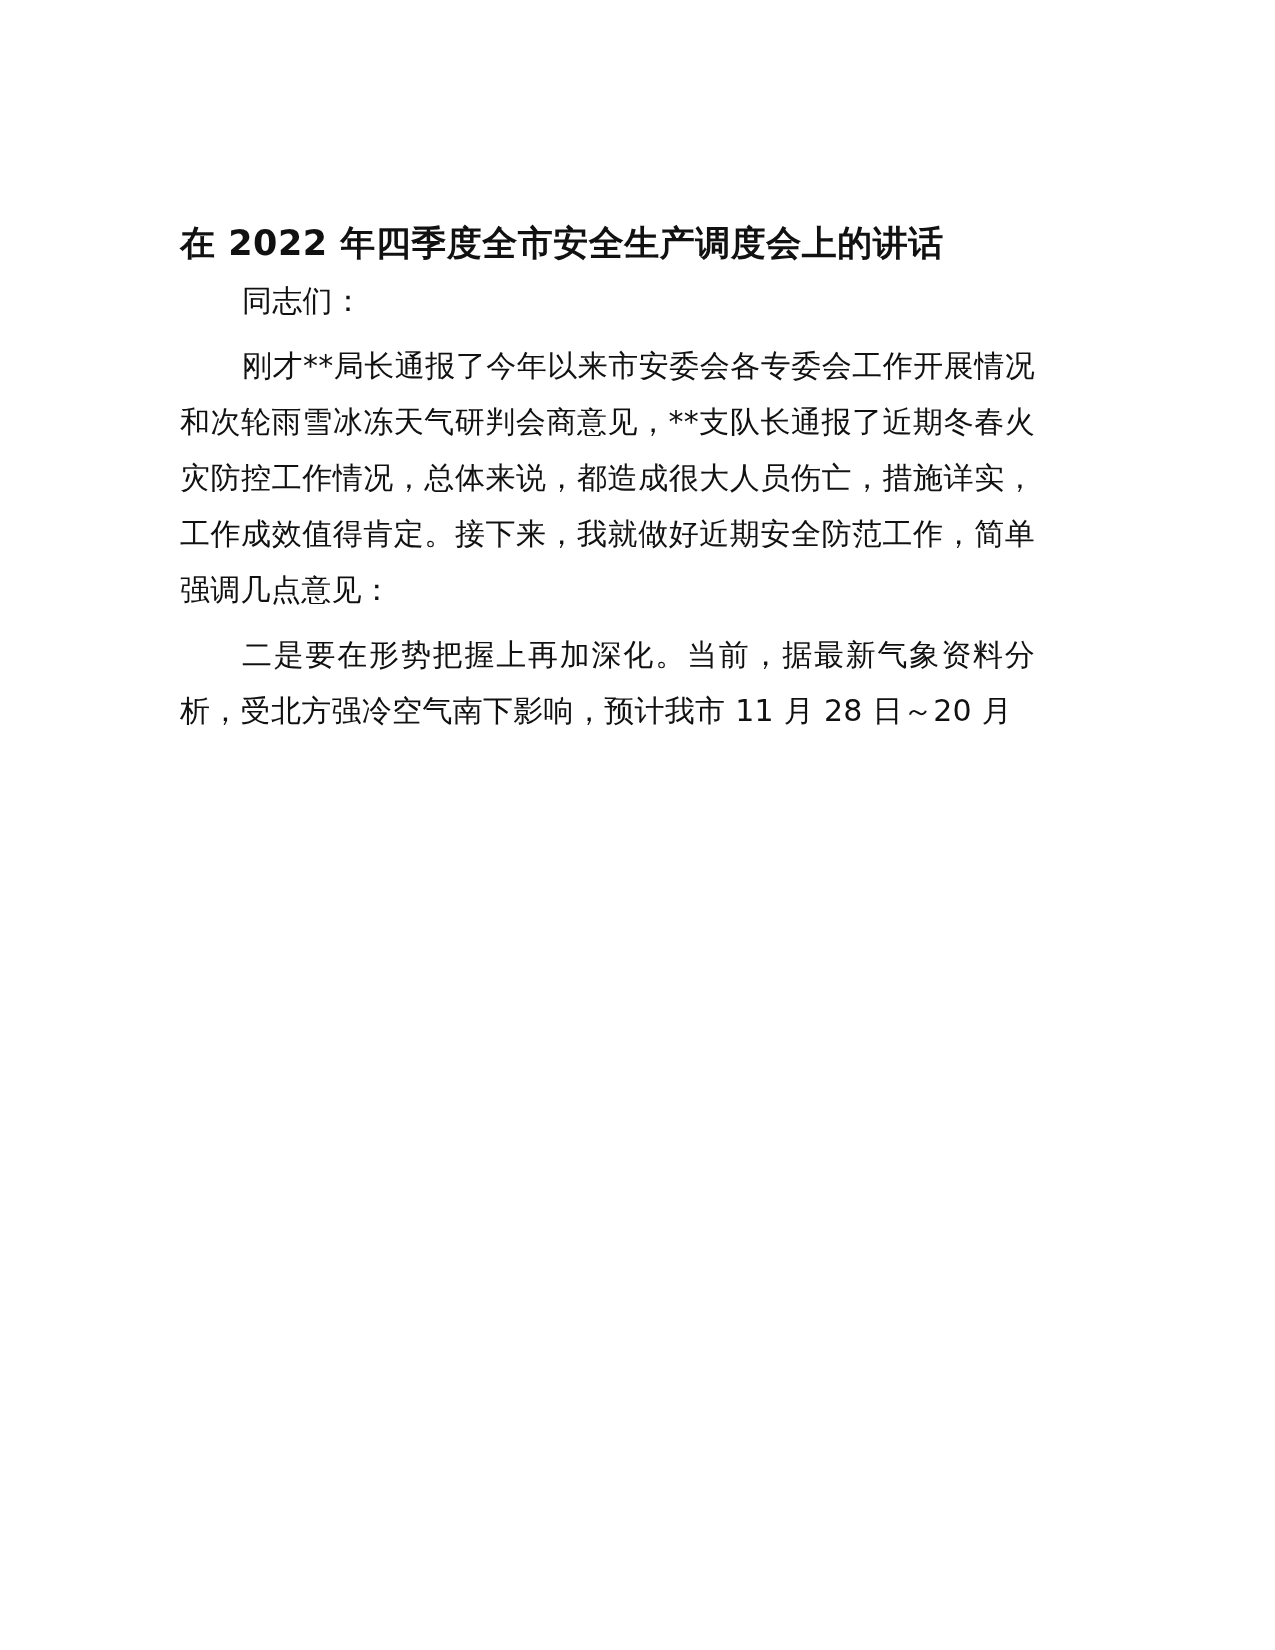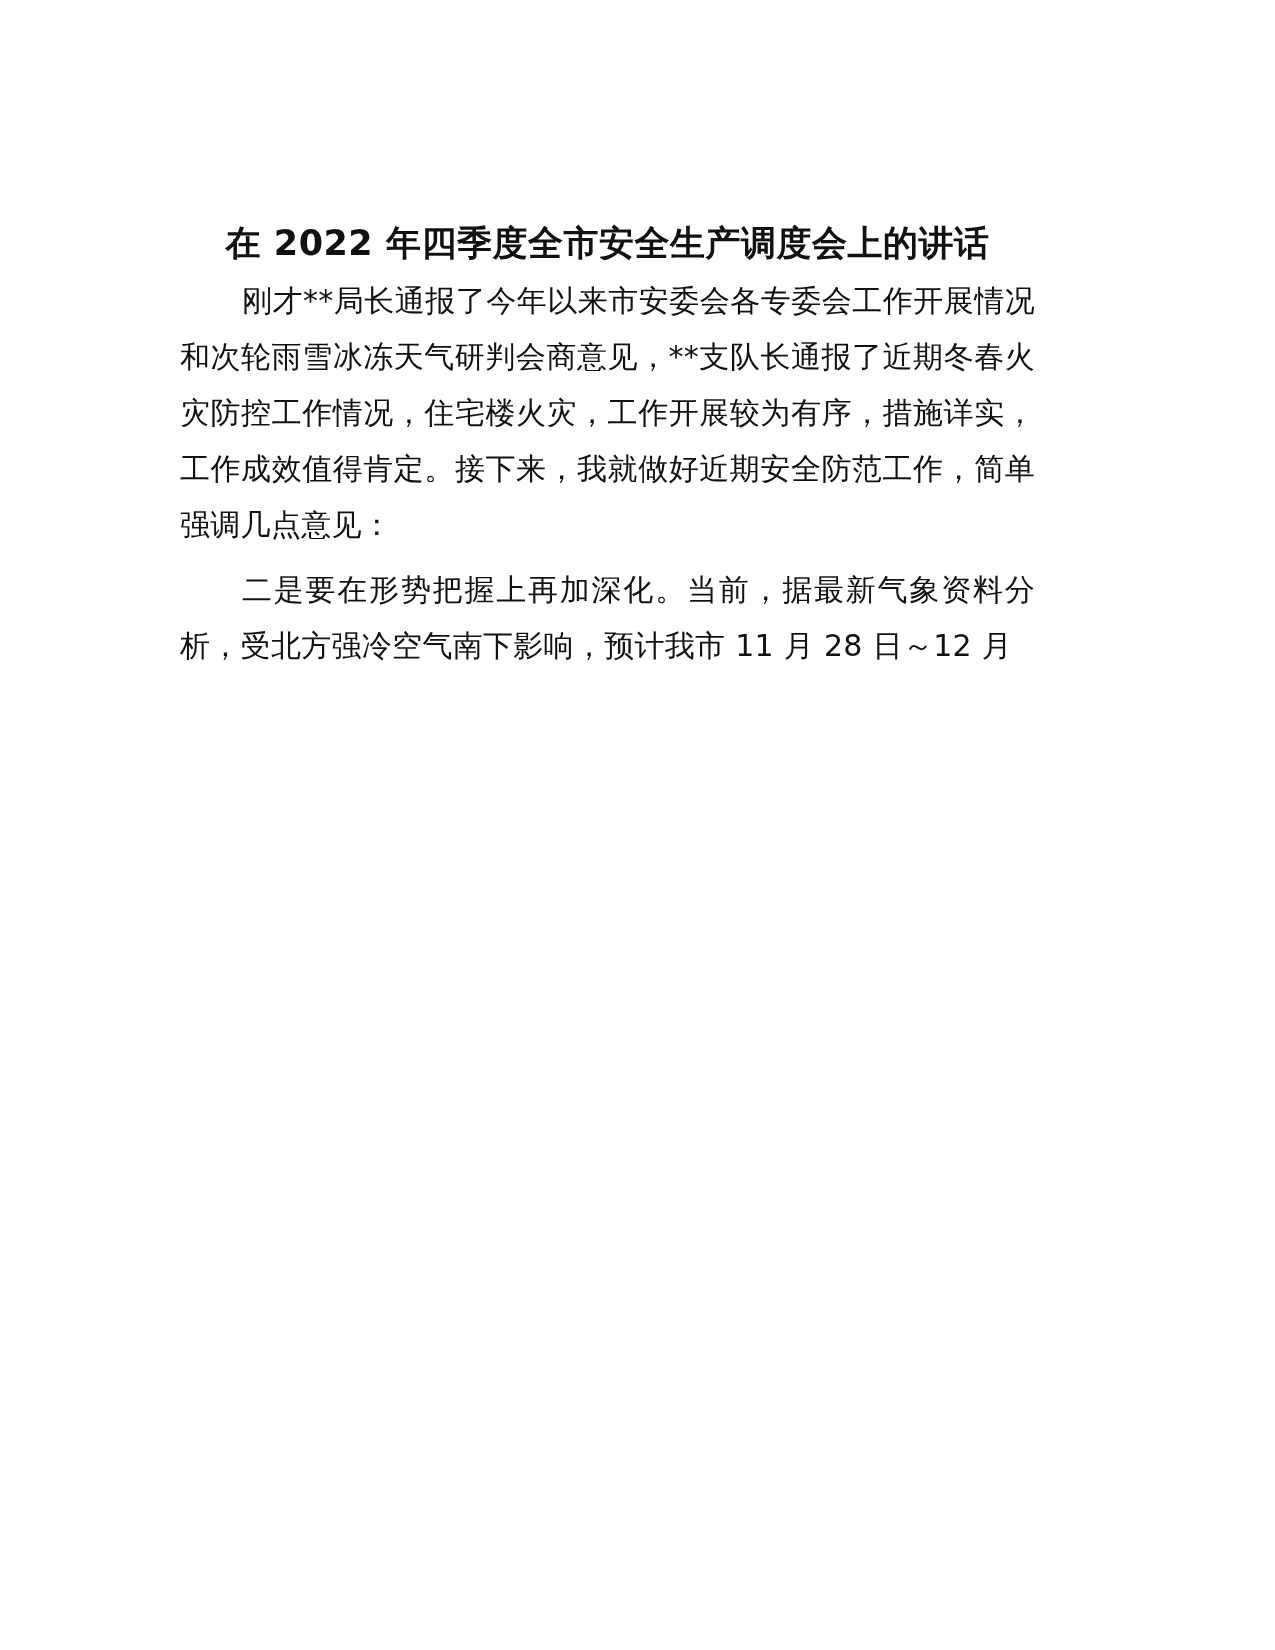--- a/index.html
+++ b/index.html
@@ -24,7 +24,7 @@
     .title {
       font-size: 35px;
       line-height: 56px;
-      text-align: center;
+      text-align: left;
       margin: 0 0 2px 0;
       letter-spacing: 0.5px;
       white-space: nowrap;

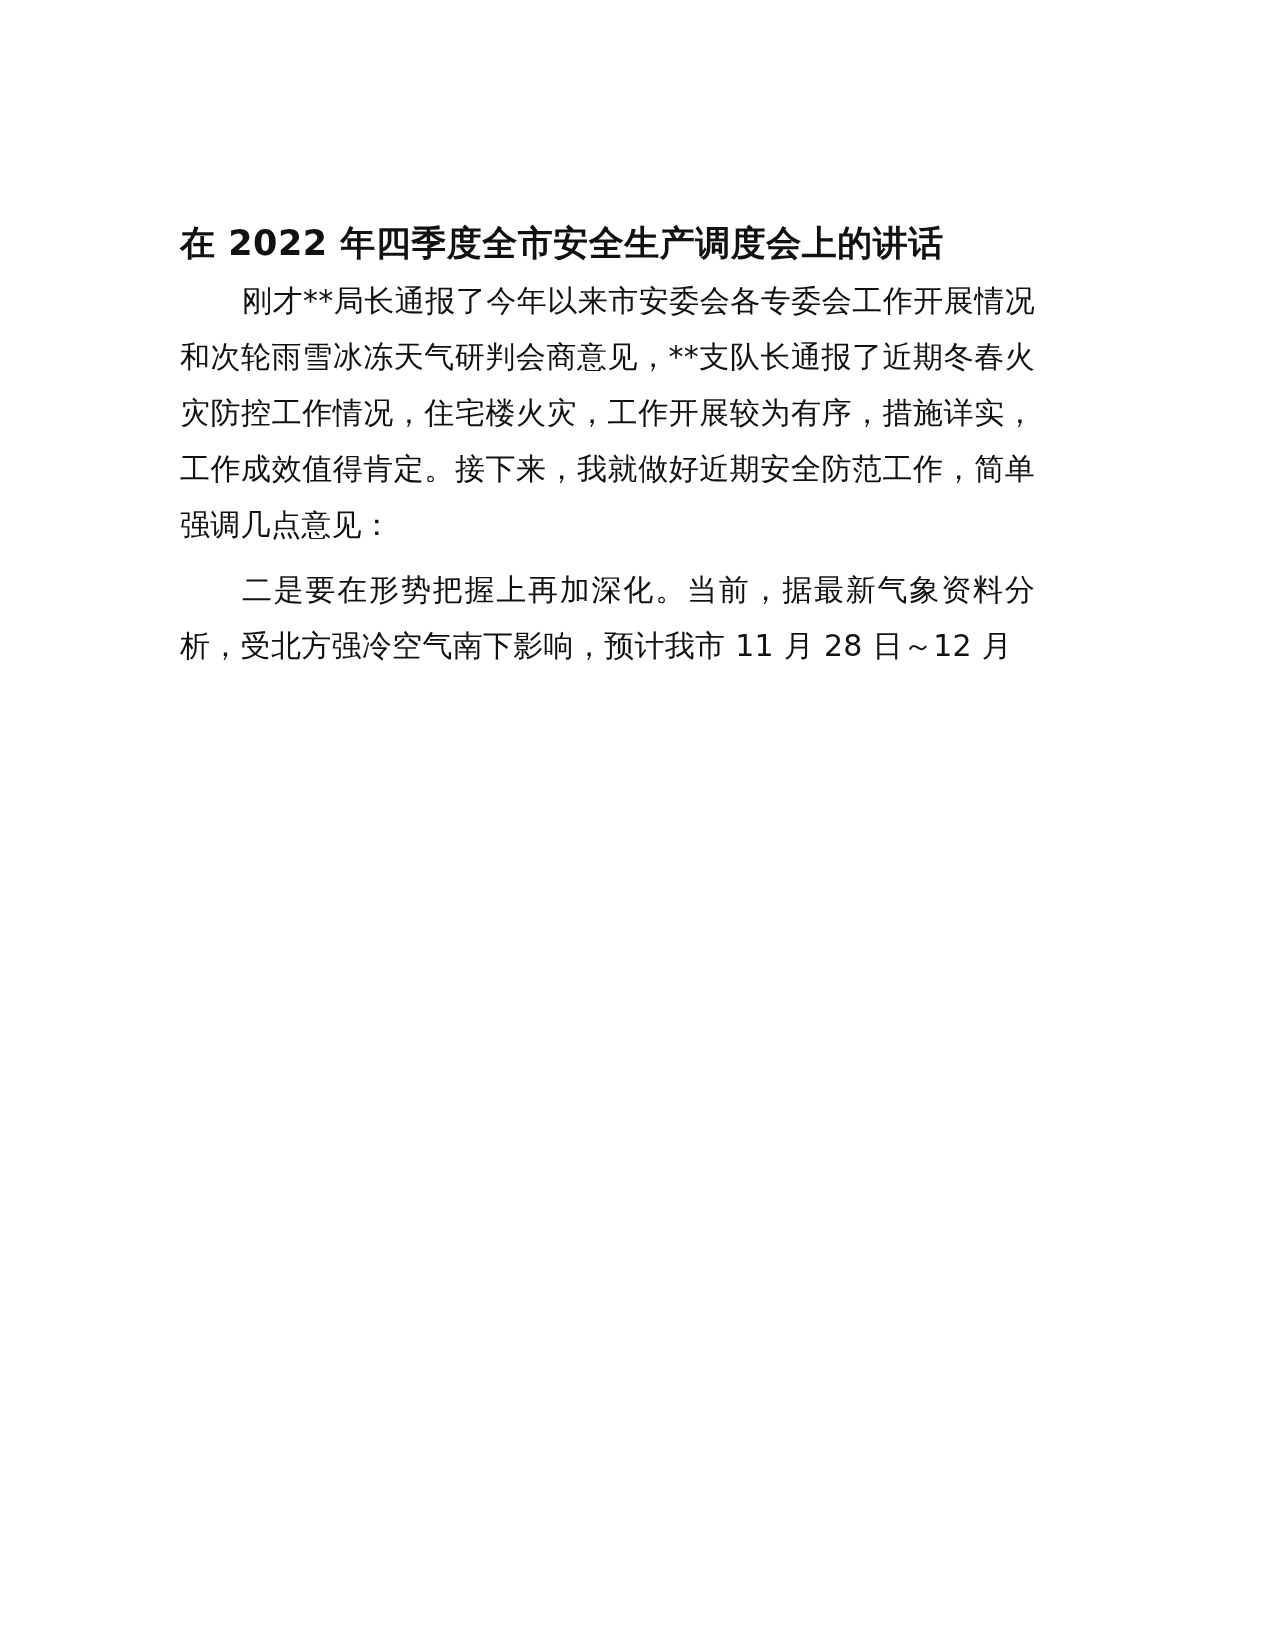--- a/index.html
+++ b/index.html
@@ -43,6 +43,7 @@
 
 <div class="page">
   <h1 class="title">在 2022 年四季度全市安全生产调度会上的讲话</h1>
+  <p class="para">同志们：</p>
   <p class="para">刚才**局长通报了今年以来市安委会各专委会工作开展情况和次轮雨雪冰冻天气研判会商意见，**支队长通报了近期冬春火灾防控工作情况，住宅楼火灾，工作开展较为有序，措施详实，工作成效值得肯定。接下来，我就做好近期安全防范工作，简单强调几点意见：</p>
   <p class="para">二是要在形势把握上再加深化。当前，据最新气象资料分析，受北方强冷空气南下影响，预计我市 11 月 28 日～12 月</p>
 </div>

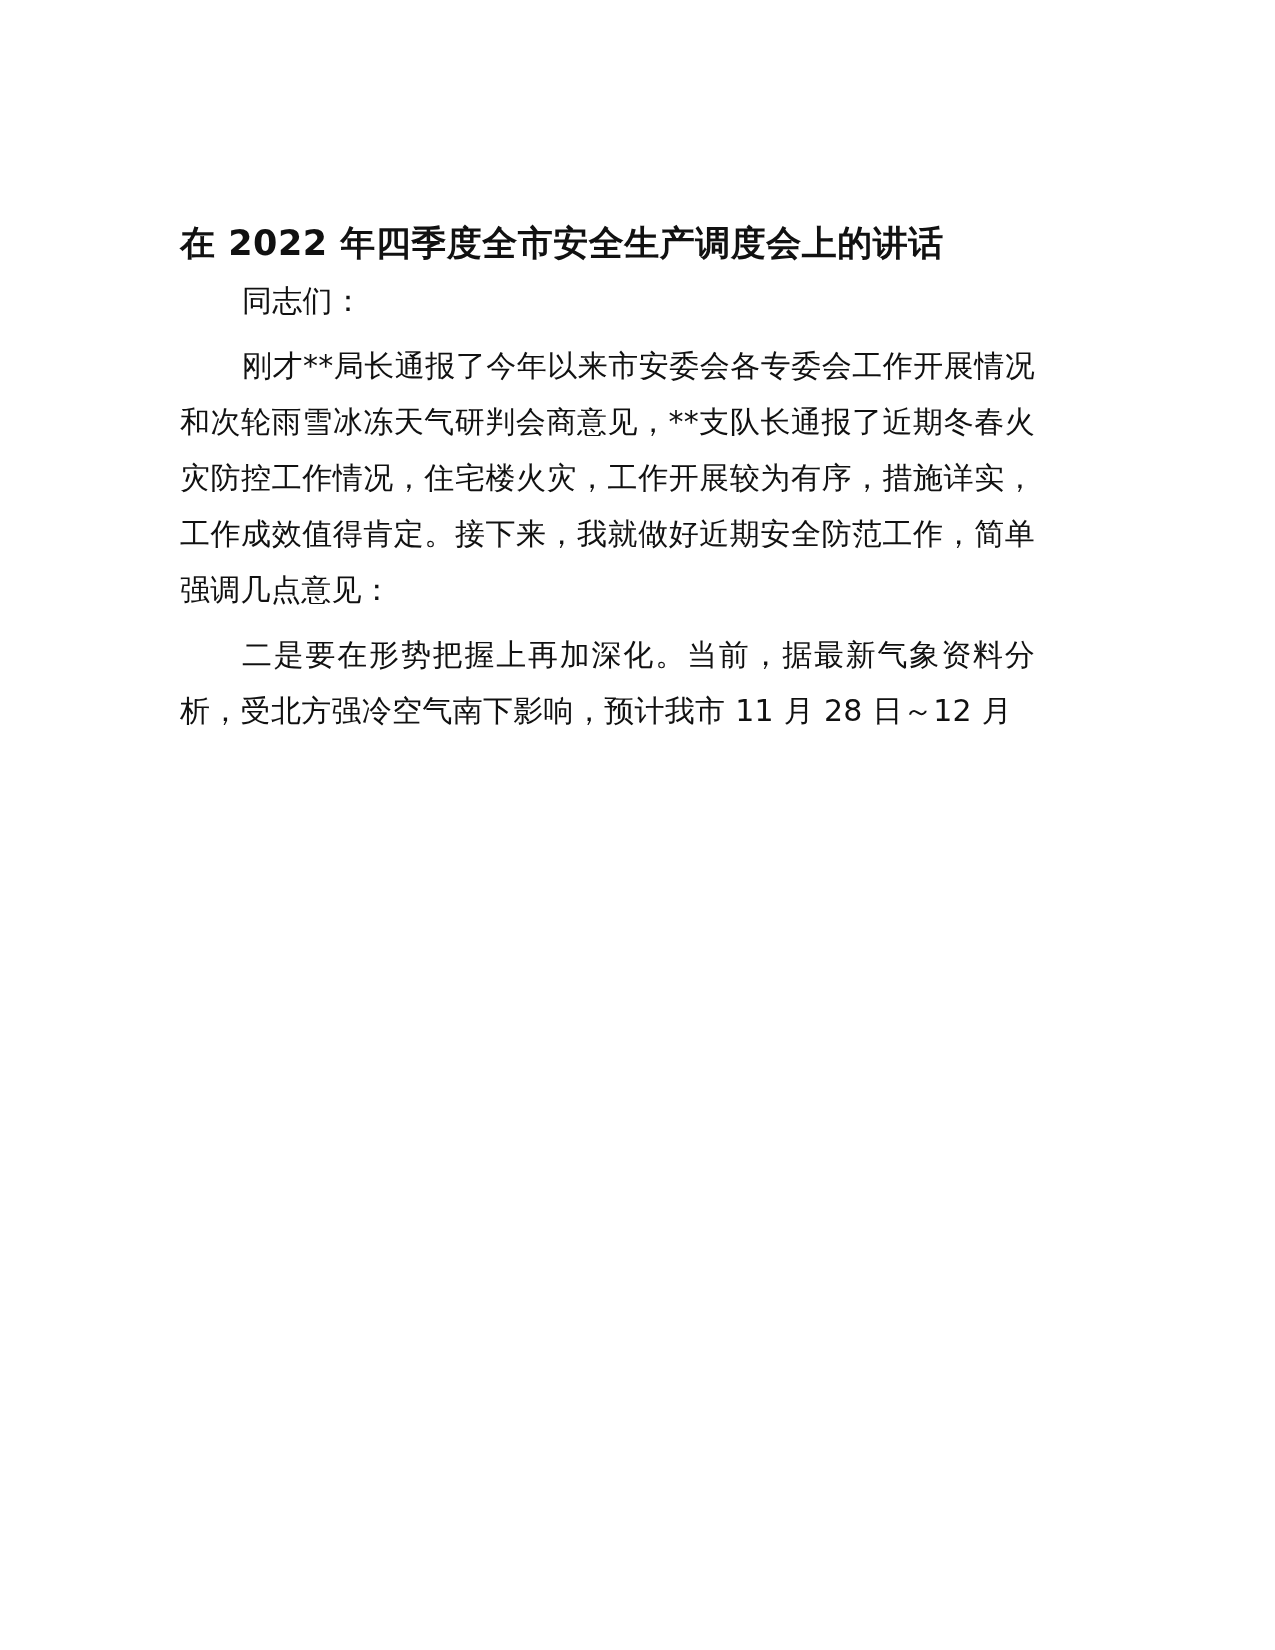--- a/index.html
+++ b/index.html
@@ -44,7 +44,7 @@
 <div class="page">
   <h1 class="title">在 2022 年四季度全市安全生产调度会上的讲话</h1>
   <p class="para">同志们：</p>
-  <p class="para">刚才**局长通报了今年以来市安委会各专委会工作开展情况和次轮雨雪冰冻天气研判会商意见，**支队长通报了近期冬春火灾防控工作情况，住宅楼火灾，工作开展较为有序，措施详实，工作成效值得肯定。接下来，我就做好近期安全防范工作，简单强调几点意见：</p>
+  <p class="para">刚才**局长通报了今年以来市安委会各专委会工作开展情况和次轮雨雪冰冻天气研判会商意见，**支队长通报了近期冬春火灾防控工作情况，总体来说，都造成很大人员伤亡，措施详实，工作成效值得肯定。接下来，我就做好近期安全防范工作，简单强调几点意见：</p>
   <p class="para">二是要在形势把握上再加深化。当前，据最新气象资料分析，受北方强冷空气南下影响，预计我市 11 月 28 日～12 月</p>
 </div>
 

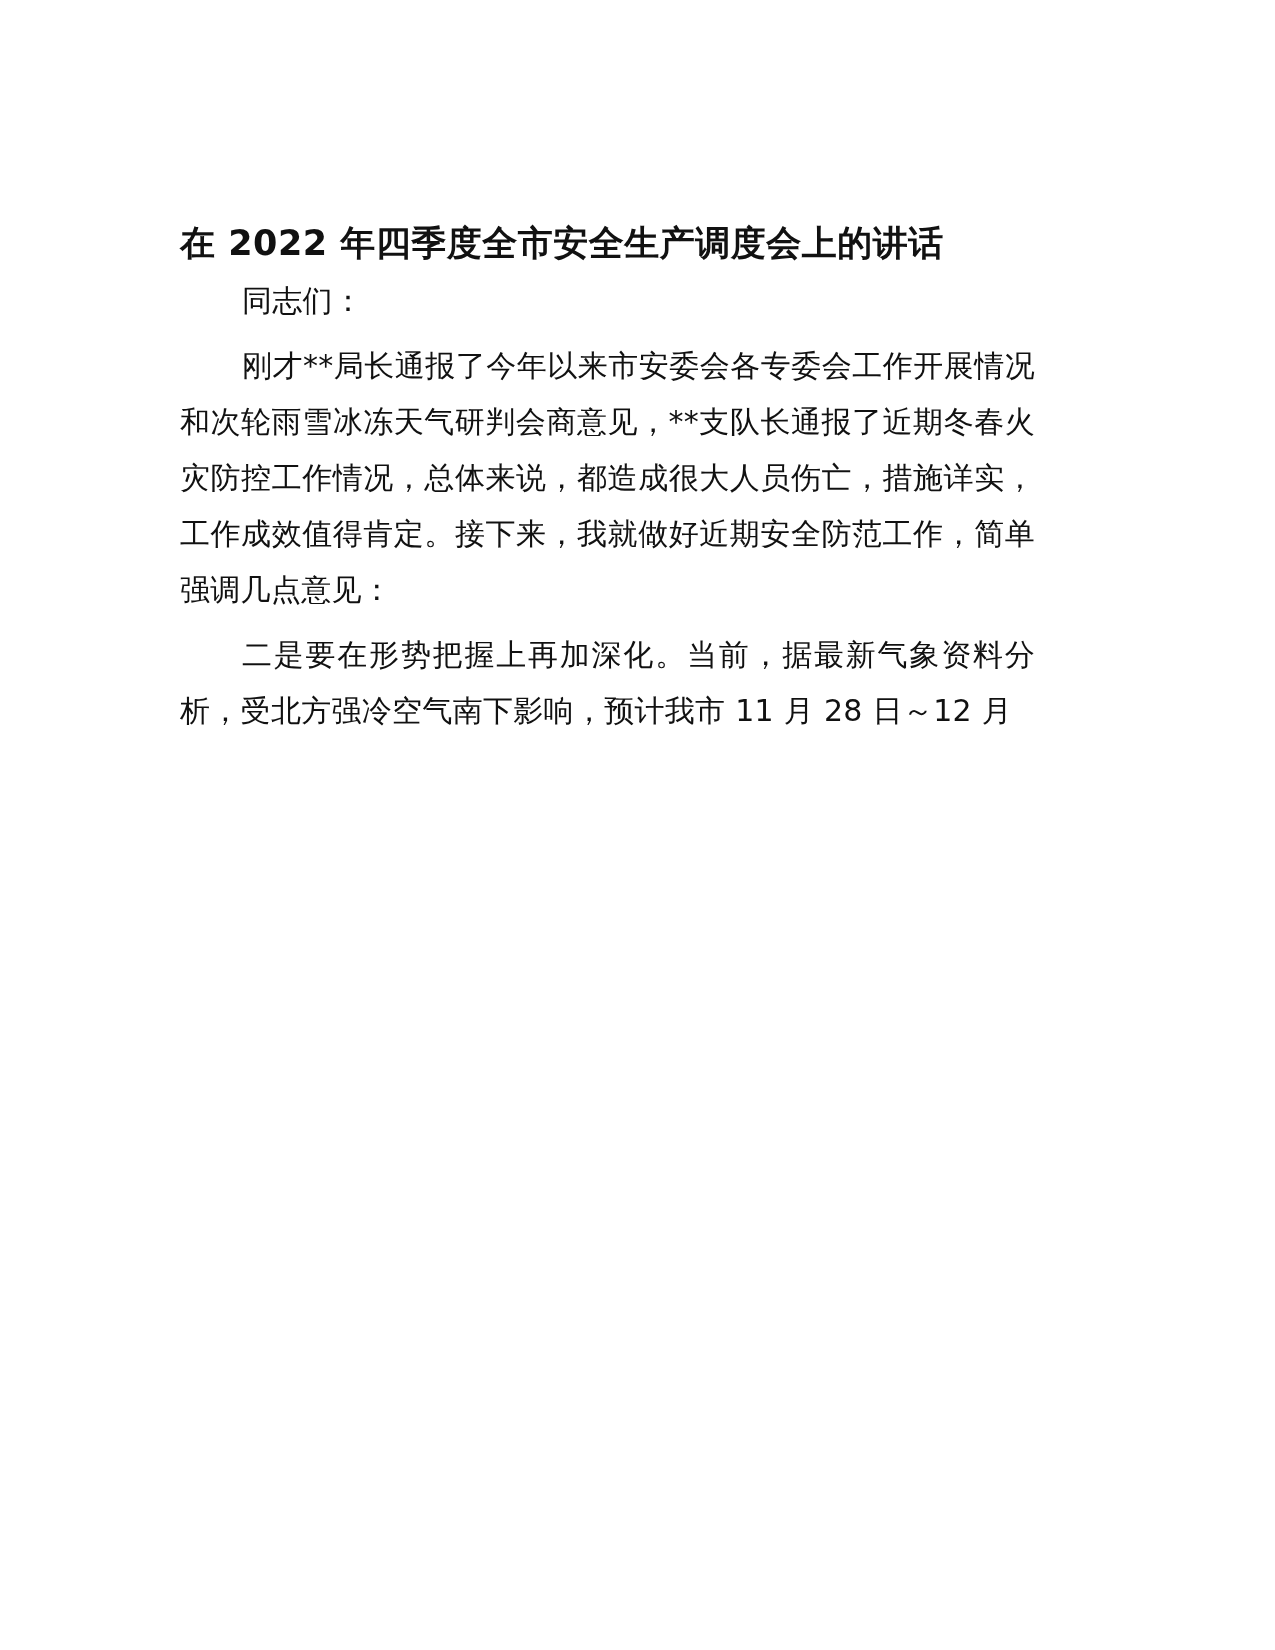--- a/index.html
+++ b/index.html
@@ -45,7 +45,7 @@
   <h1 class="title">在 2022 年四季度全市安全生产调度会上的讲话</h1>
   <p class="para">同志们：</p>
   <p class="para">刚才**局长通报了今年以来市安委会各专委会工作开展情况和次轮雨雪冰冻天气研判会商意见，**支队长通报了近期冬春火灾防控工作情况，总体来说，都造成很大人员伤亡，措施详实，工作成效值得肯定。接下来，我就做好近期安全防范工作，简单强调几点意见：</p>
-  <p class="para">二是要在形势把握上再加深化。当前，据最新气象资料分析，受北方强冷空气南下影响，预计我市 11 月 28 日～12 月</p>
+  <p class="para">二是要在形势把握上再加深化。当前，据最新气象资料分析，受北方强冷空气南下影响，预计我市 11 月 28 日～20 月</p>
 </div>
 
 </body></html>

